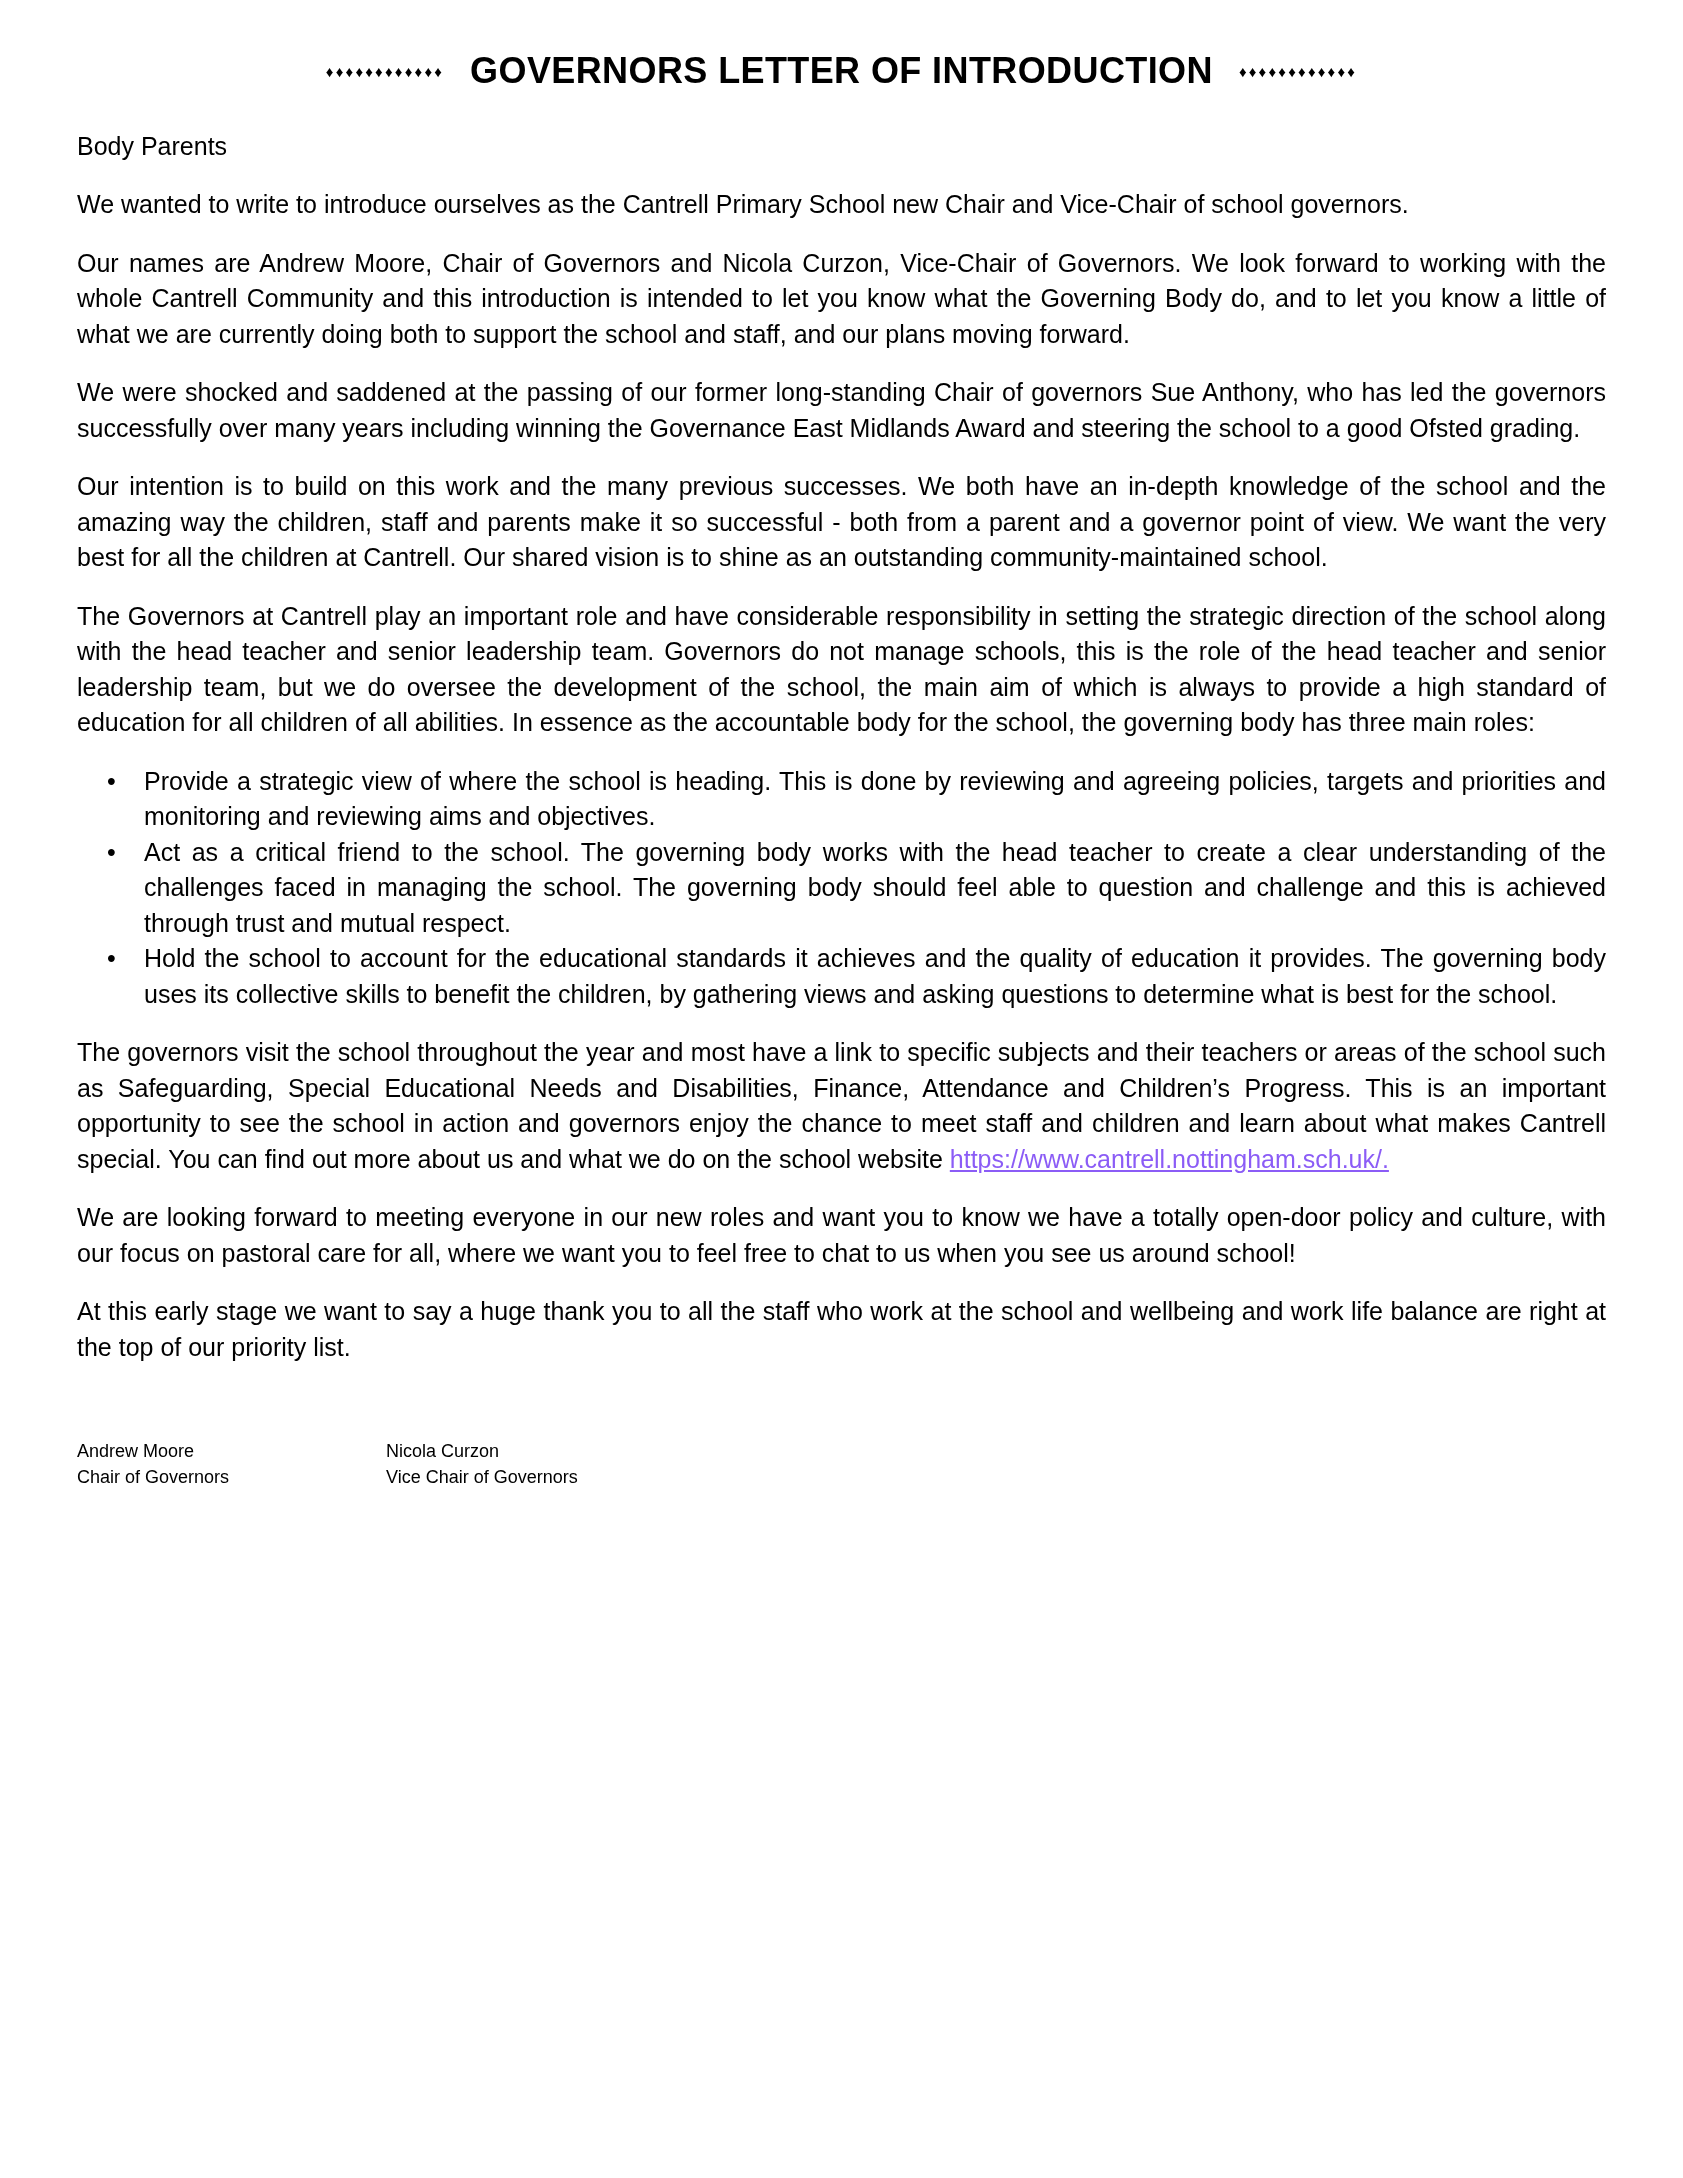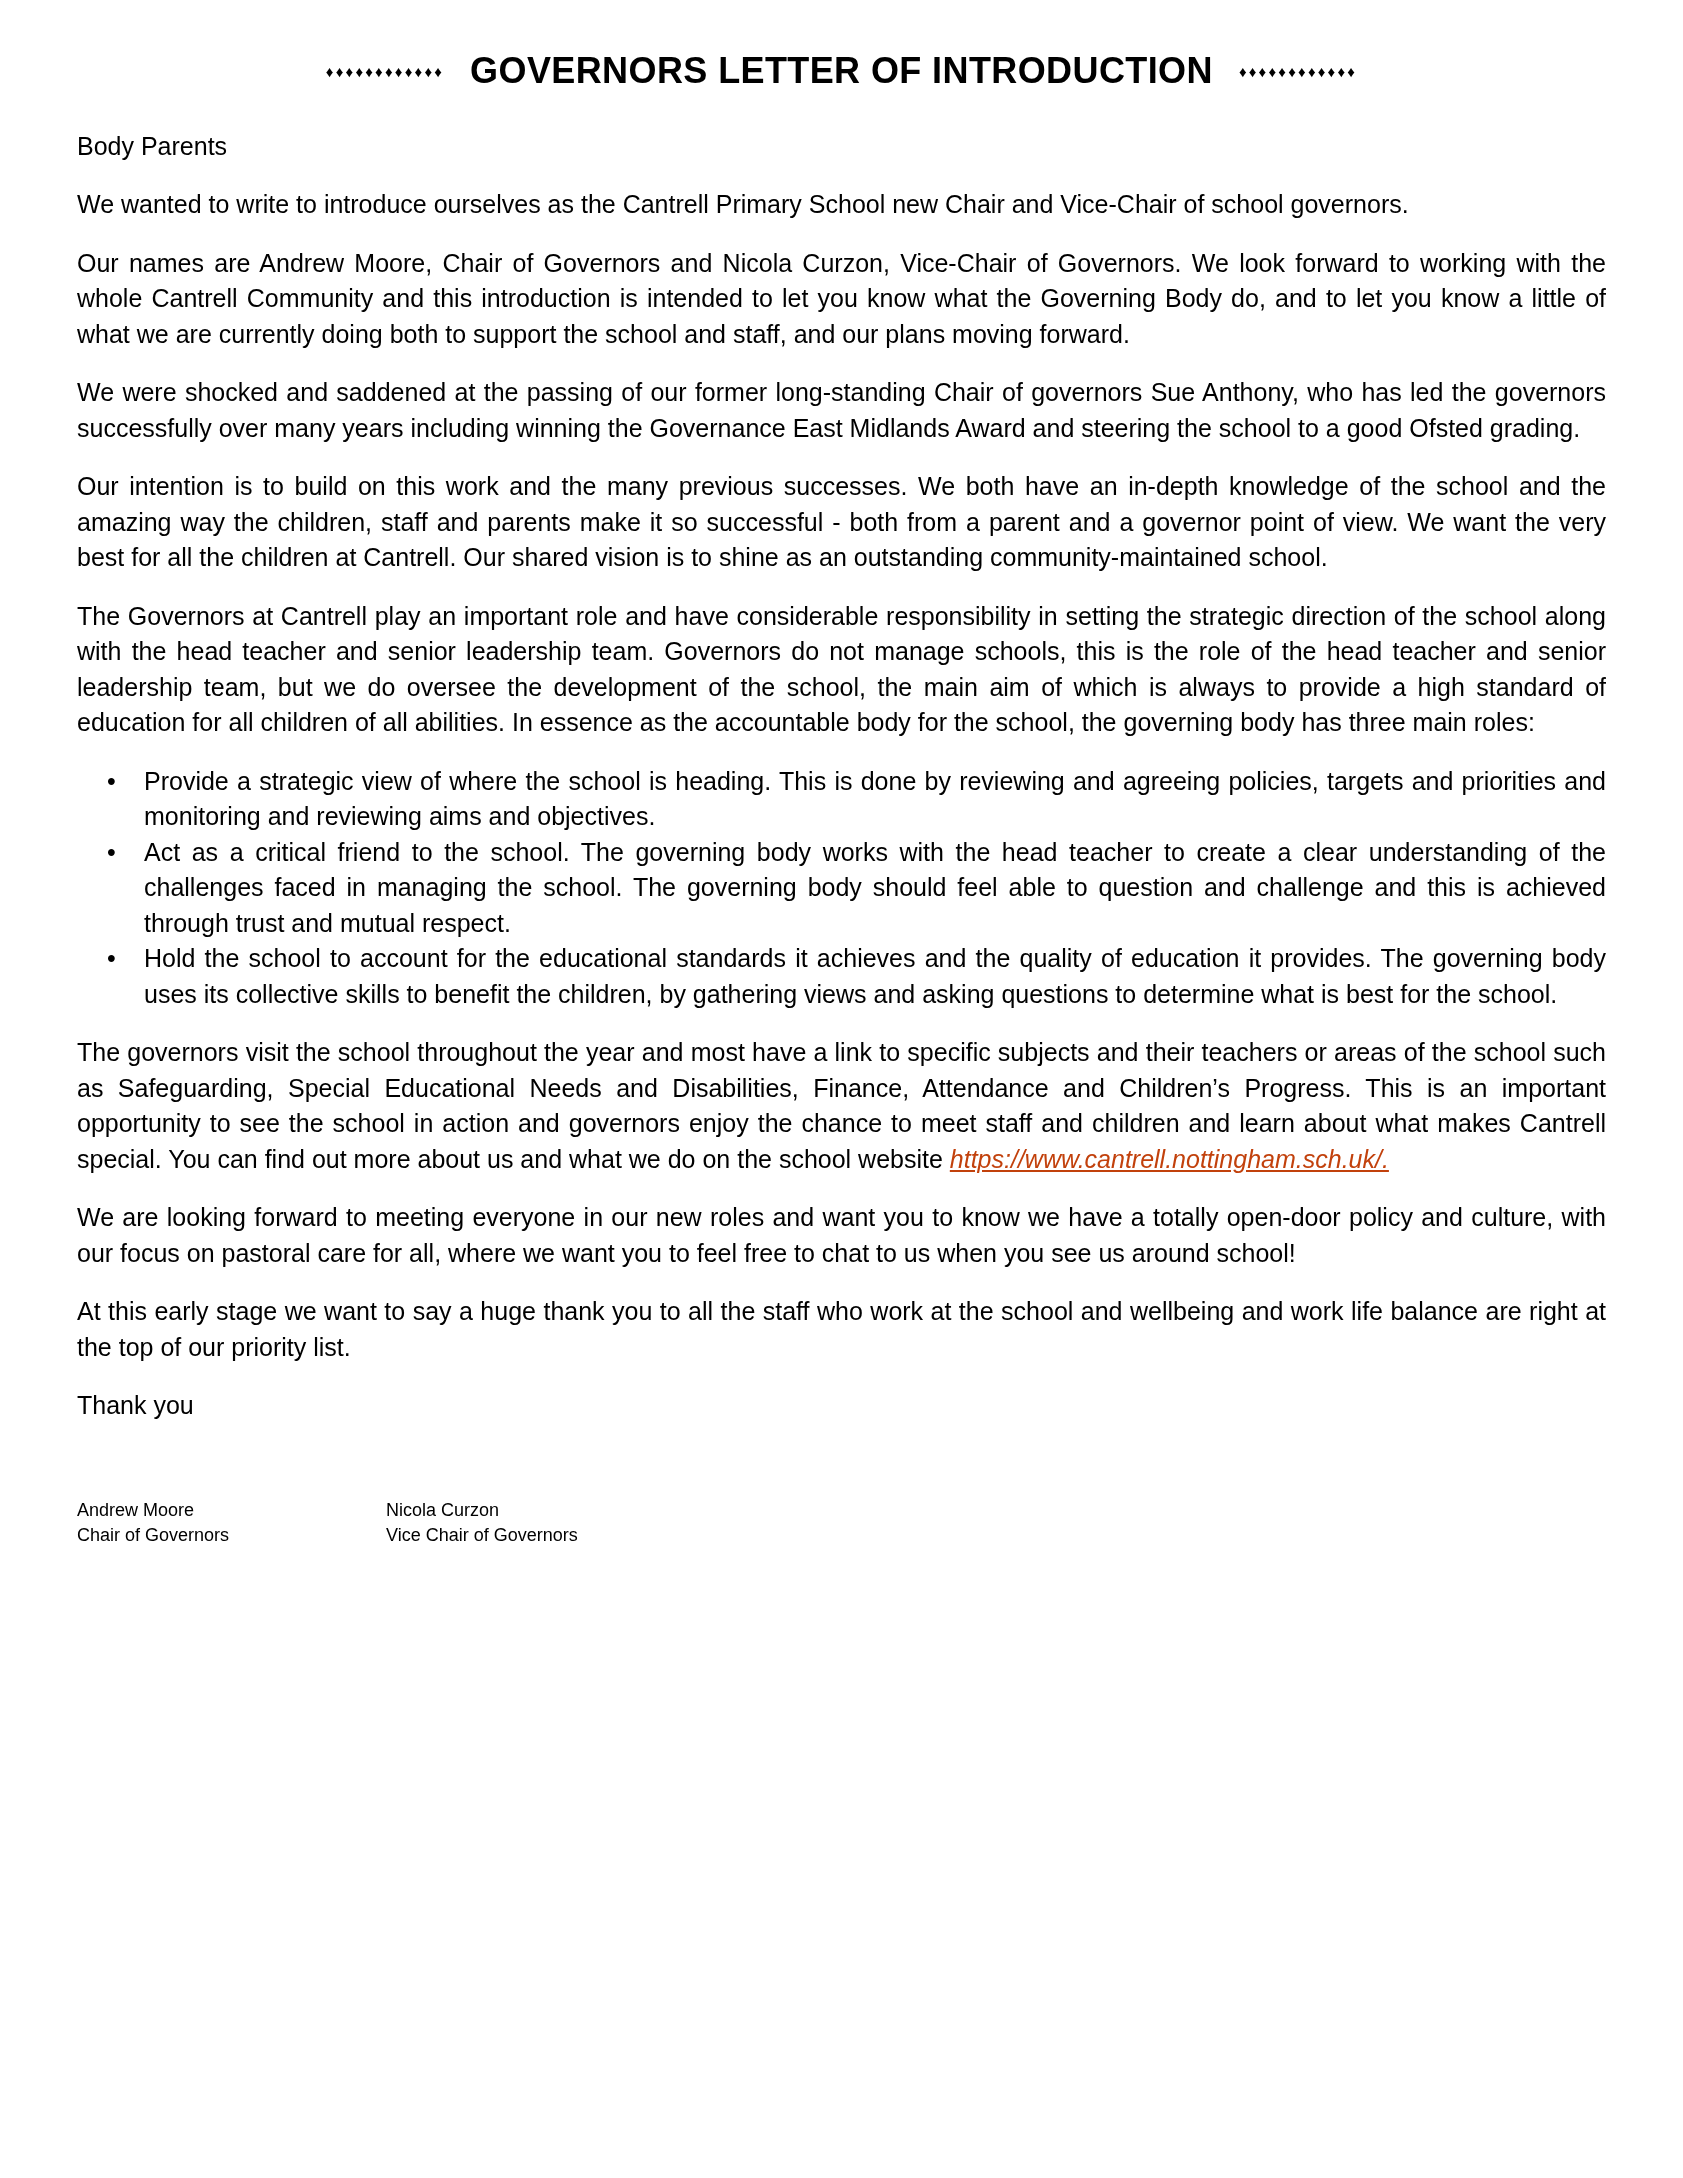--- a/index.html
+++ b/index.html
@@ -86,10 +86,9 @@
   
   a.weblink,
   .weblink {
-    color: #c2410c;
+    color: #8b5cf6;
     text-decoration: underline;
     word-break: break-all;
-    font-style: italic;
   }
 
   

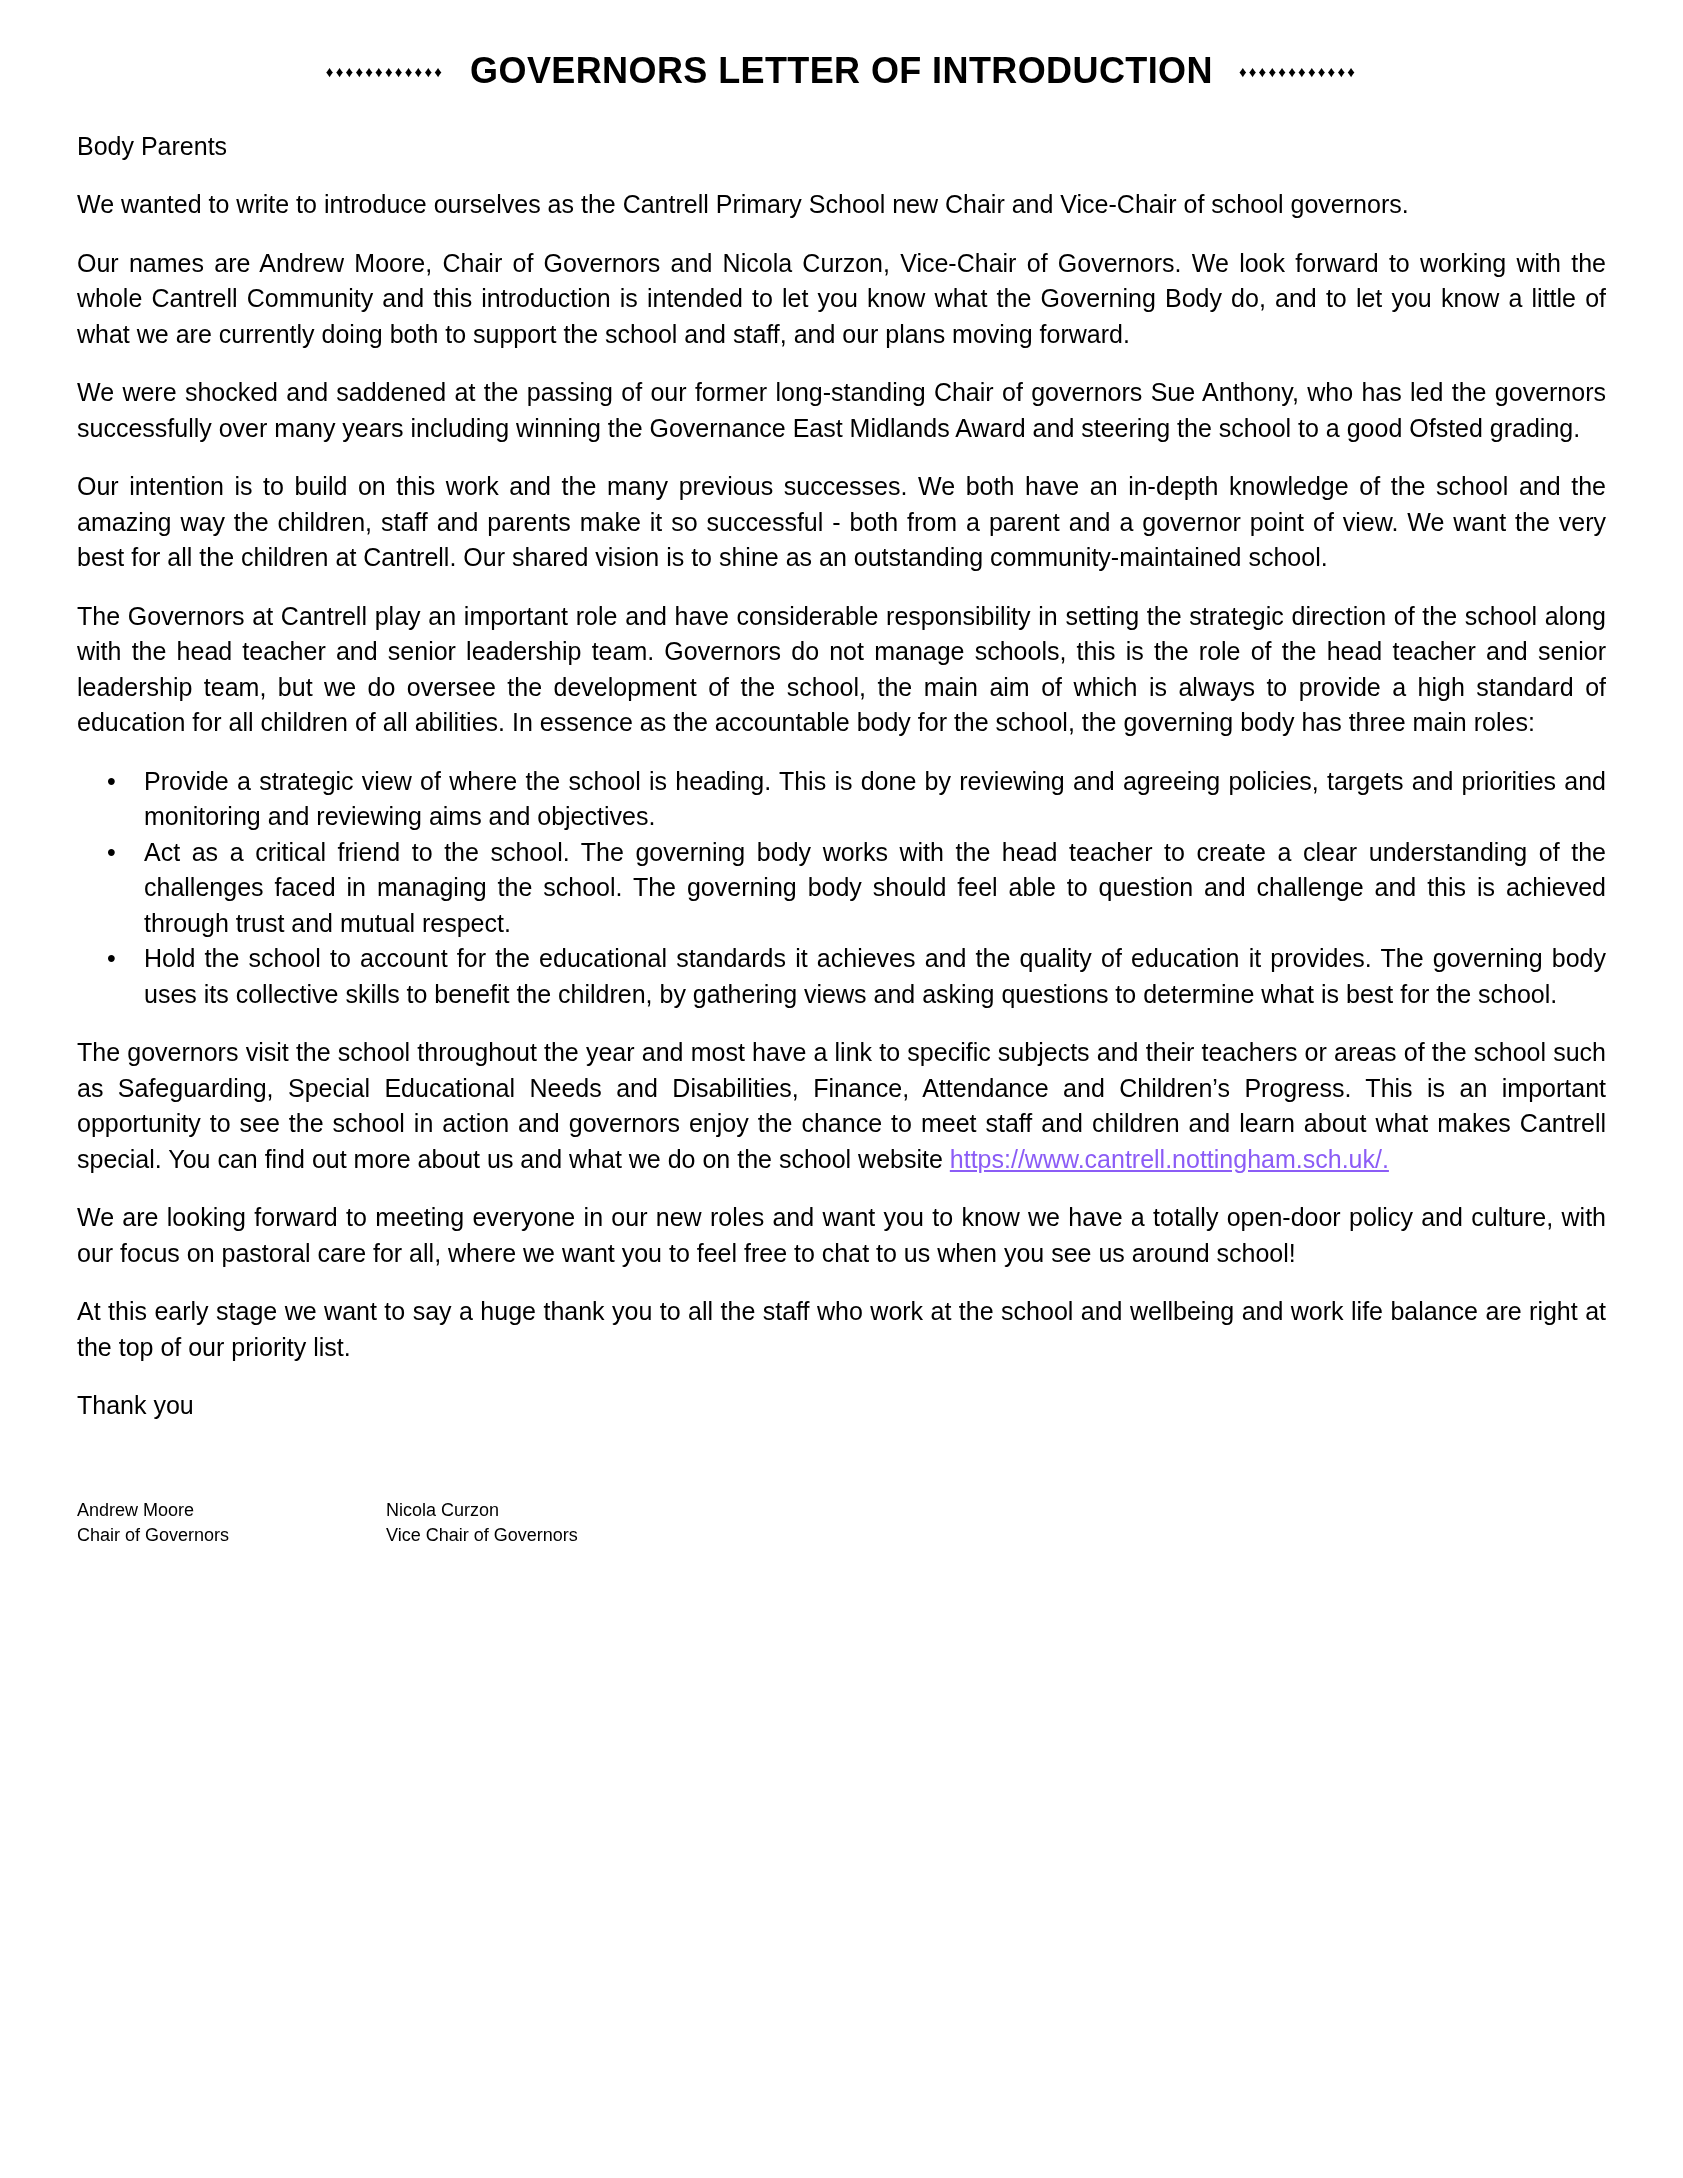--- a/index.html
+++ b/index.html
@@ -156,7 +156,6 @@
     <p class="para">At this early stage we want to say a huge thank you to all the staff who work at the school and wellbeing and work life balance are right at the top of our priority list.</p>
 
 
-    <p class="para salutation">Thank you</p>
 
     <div class="signature-block">
       <div class="sig-row">

